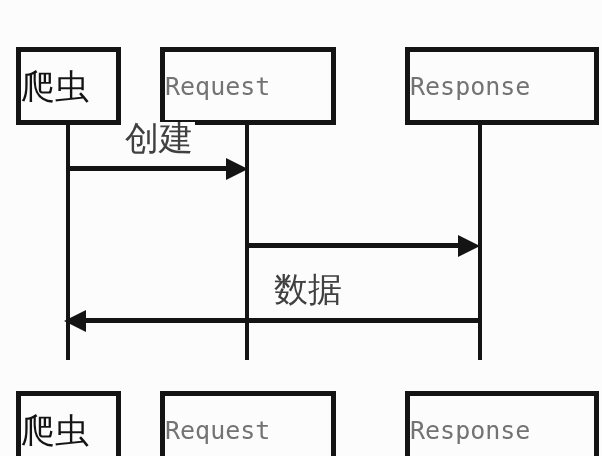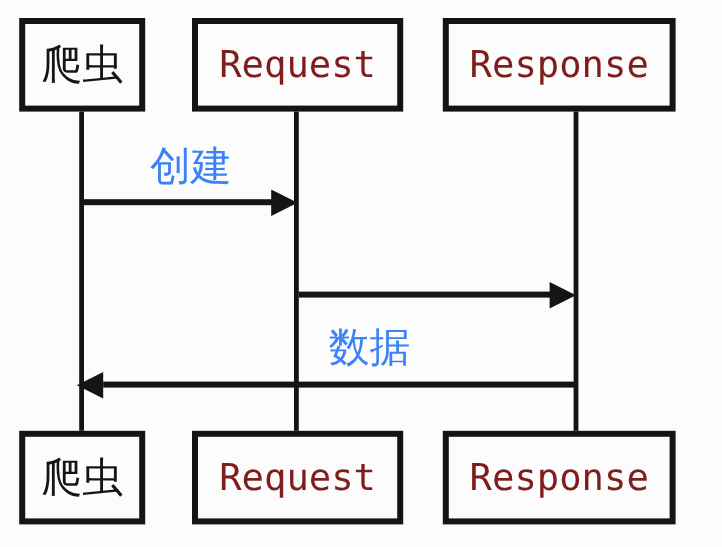--- a/index.html
+++ b/index.html
@@ -27,9 +27,10 @@
     height: 78px;
     display: flex;
     align-items: center;
-    justify-content: center;
+    justify-content: flex-start;
     background: #fcfcfc;
     z-index: 3;
+    margin-top: 32px;
   }
   .actor-box .label-cn {
     font-family: "DejaVu Sans", sans-serif;

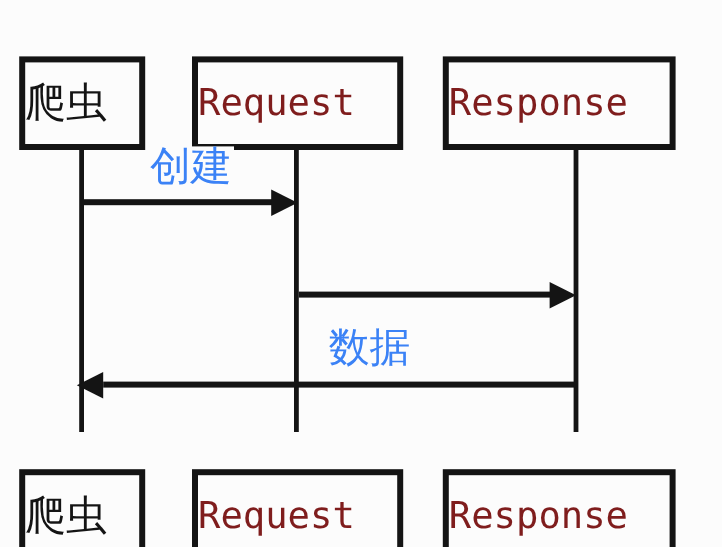--- a/index.html
+++ b/index.html
@@ -40,9 +40,9 @@
   }
   .actor-box .label-mono {
     font-family: "DejaVu Sans Mono", "Liberation Mono", monospace;
-    font-size: 31px;
+    font-size: 25px;
     line-height: 1;
-    color: #7f1d1d;
+    color: #737373;
   }
   .row-top { top: 15px; }
   .row-bottom { top: 359px; }

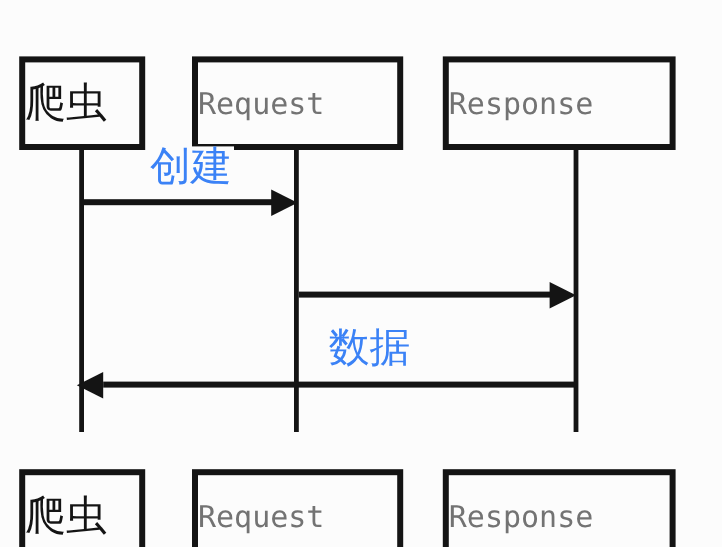--- a/index.html
+++ b/index.html
@@ -48,7 +48,7 @@
   .row-bottom { top: 359px; }
   .box-crawler  { left: 16px;  width: 105px; }
   .box-request  { left: 160px; width: 176px; }
-  .box-response { left: 369px; width: 194px; }
+  .box-response { left: 405px; width: 194px; }
 
   .lifeline {
     position: absolute;

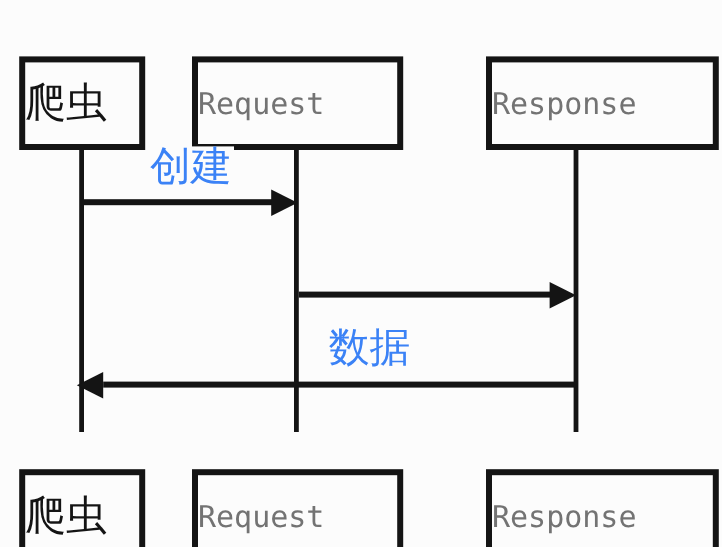--- a/index.html
+++ b/index.html
@@ -87,10 +87,10 @@
   .msg-label {
     position: absolute;
     transform: translateX(-50%);
-    font-family: Liberation Sans, sans-serif;
+    font-family: Liberation Serif, serif;
     font-size: 34px;
     line-height: 1;
-    color: #3b82f6;
+    color: #404040;
     background: #fcfcfc;
     white-space: nowrap;
     padding: 0 2px;

